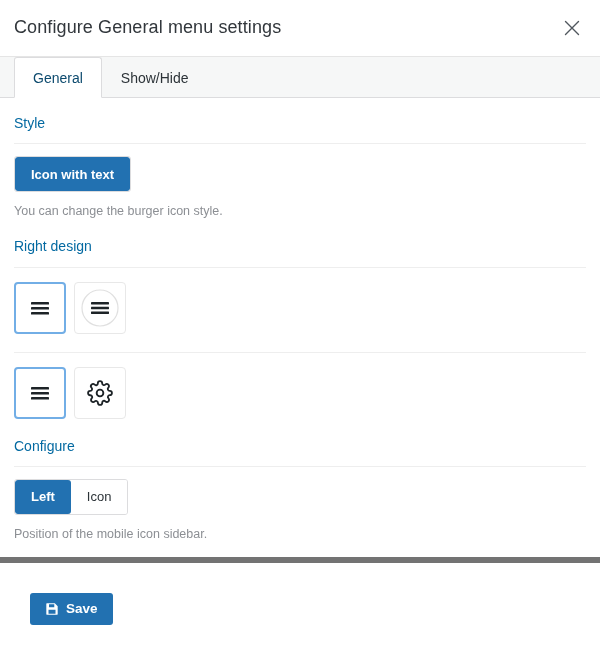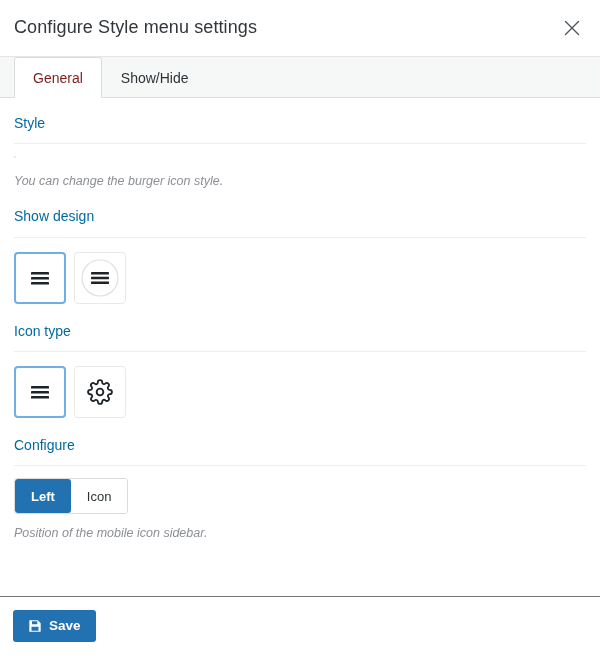--- a/index.html
+++ b/index.html
@@ -199,7 +199,7 @@
 <div class="modal">
 
   <div class="modal-header">
-    <div class="modal-title">Configure Style menu settings</div>
+    <div class="modal-title">Configure General menu settings</div>
     <button class="close-btn">
       <span>
         <svg width="22" height="22" viewBox="0 0 22 22" fill="none">

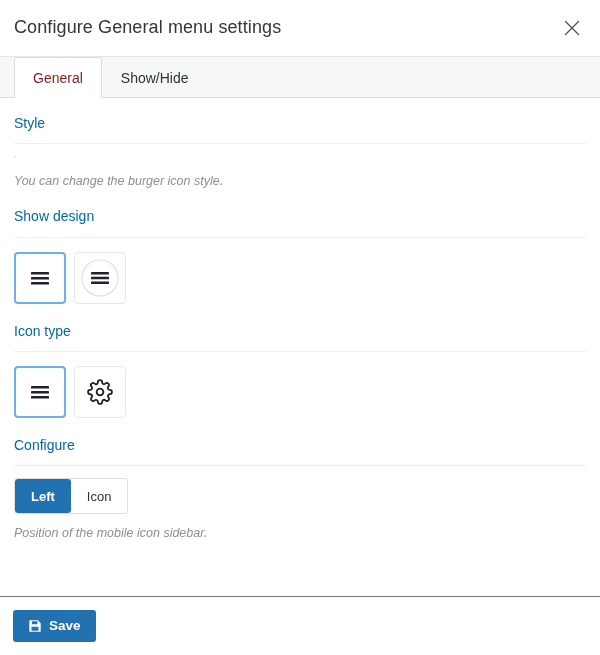--- a/index.html
+++ b/index.html
@@ -82,7 +82,7 @@
     background: #ffffff;
     border-color: #dcdcde;
     border-bottom: 1px solid #ffffff;
-    color: #7f1d1d;
+    color: #0c4a6e;
     border-top-left-radius: 3px;
     border-top-right-radius: 3px;
   }

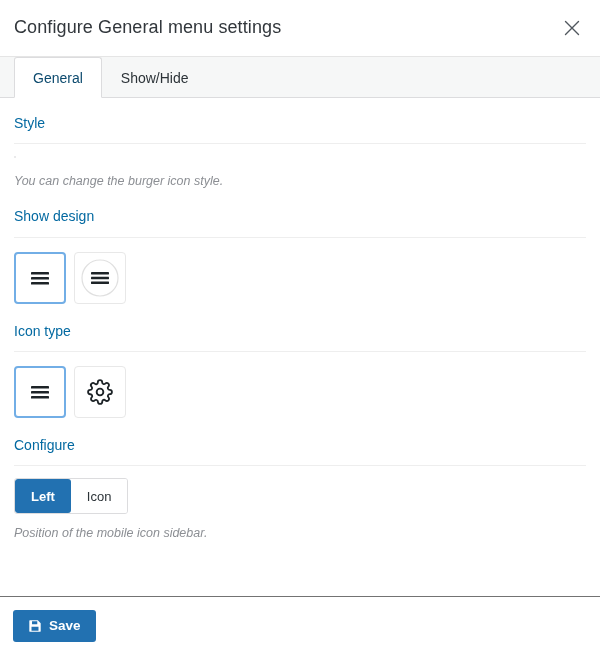--- a/index.html
+++ b/index.html
@@ -224,6 +224,7 @@
       <div class="section-label">Style</div>
       <div class="divider"></div>
       <div class="btn-group">
+        <button class="seg active">Icon with text</button>
       </div>
       <div class="helper">You can change the burger icon style.</div>
     </div>

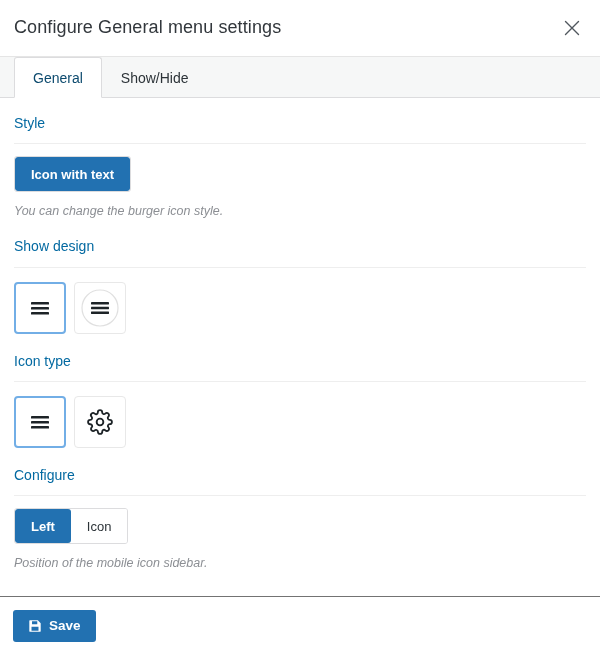--- a/index.html
+++ b/index.html
@@ -110,7 +110,6 @@
   .helper {
     font-size: 12.5px;
     color: #8c8f94;
-    font-style: italic;
     padding-top: 11px;
     padding-bottom: 2px;
     line-height: 1.3;

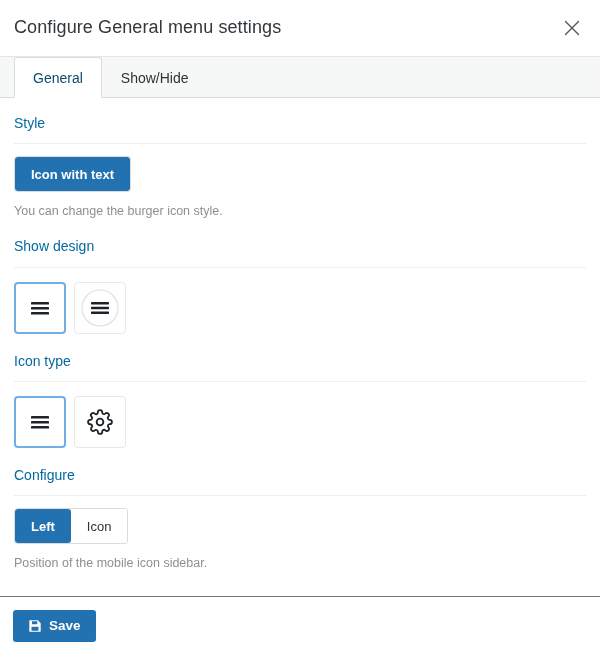--- a/index.html
+++ b/index.html
@@ -229,7 +229,7 @@
     </div>
 
     <div class="section">
-      <div class="section-label">Show design</div>
+      <div class="section-label">Right design</div>
       <div class="divider"></div>
       <div class="tile-row">
         <div class="tile selected">

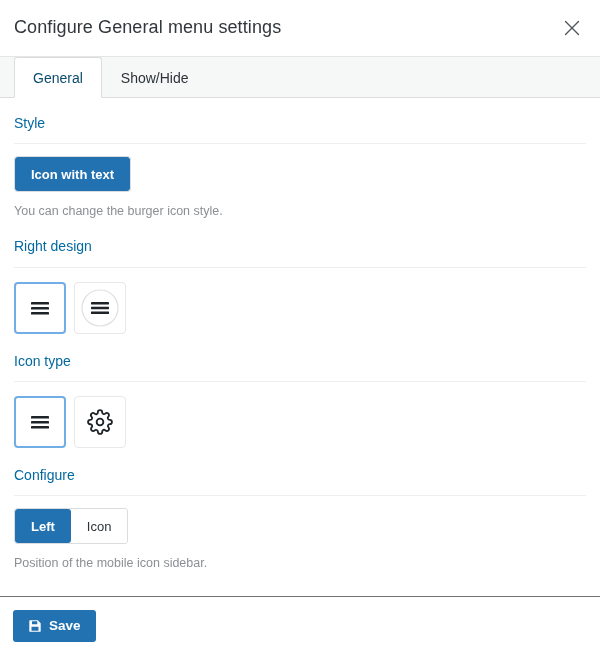--- a/index.html
+++ b/index.html
@@ -255,7 +255,6 @@
     </div>
 
     <div class="section">
-      <div class="section-label">Icon type</div>
       <div class="divider"></div>
       <div class="tile-row">
         <div class="tile selected">

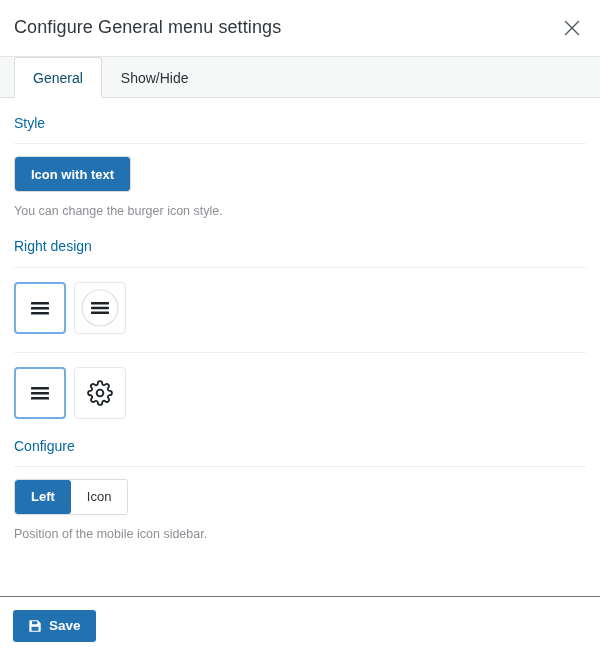--- a/index.html
+++ b/index.html
@@ -171,8 +171,8 @@
   
   .modal-footer {
     flex: 0 0 auto;
-    border-top: 1px solid #737373;
-    padding: 13px;
+    border-top: 6px solid #737373;
+    padding: 30px;
     background: #ffffff;
   }
   .save-btn {

